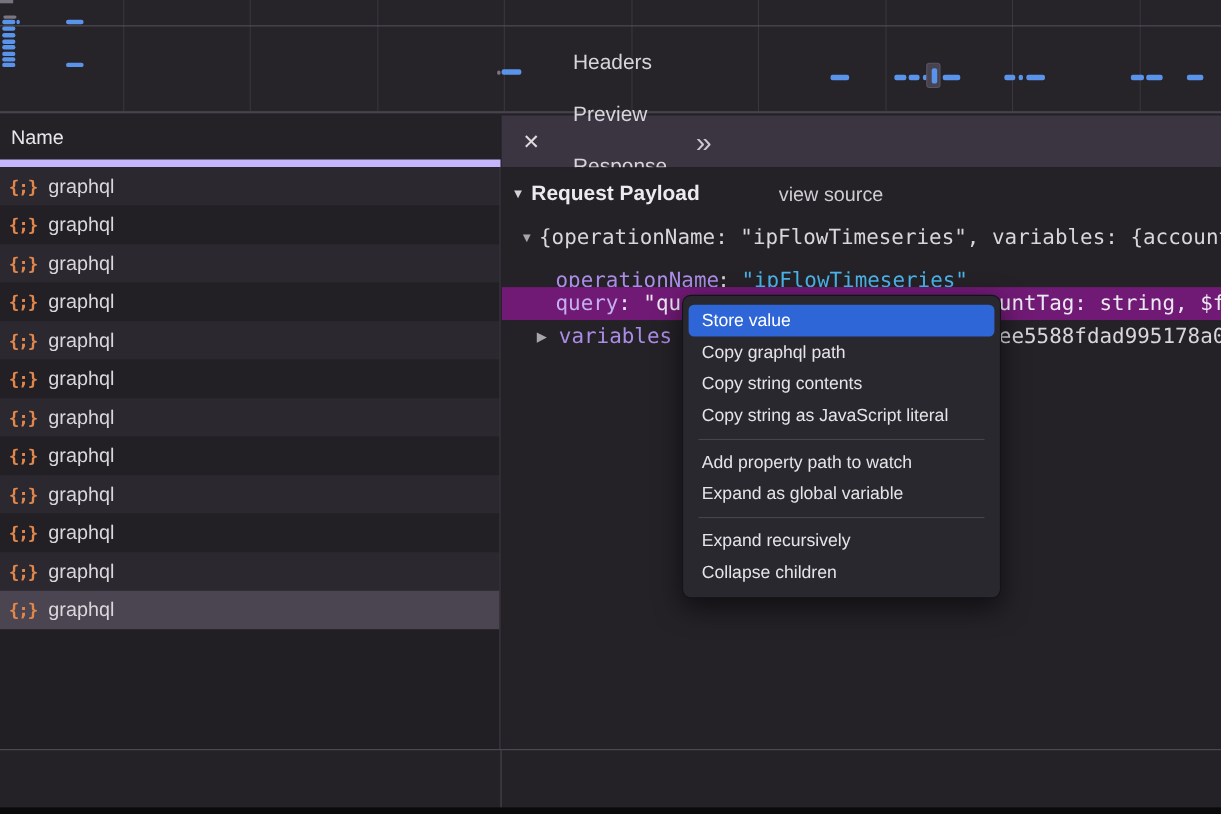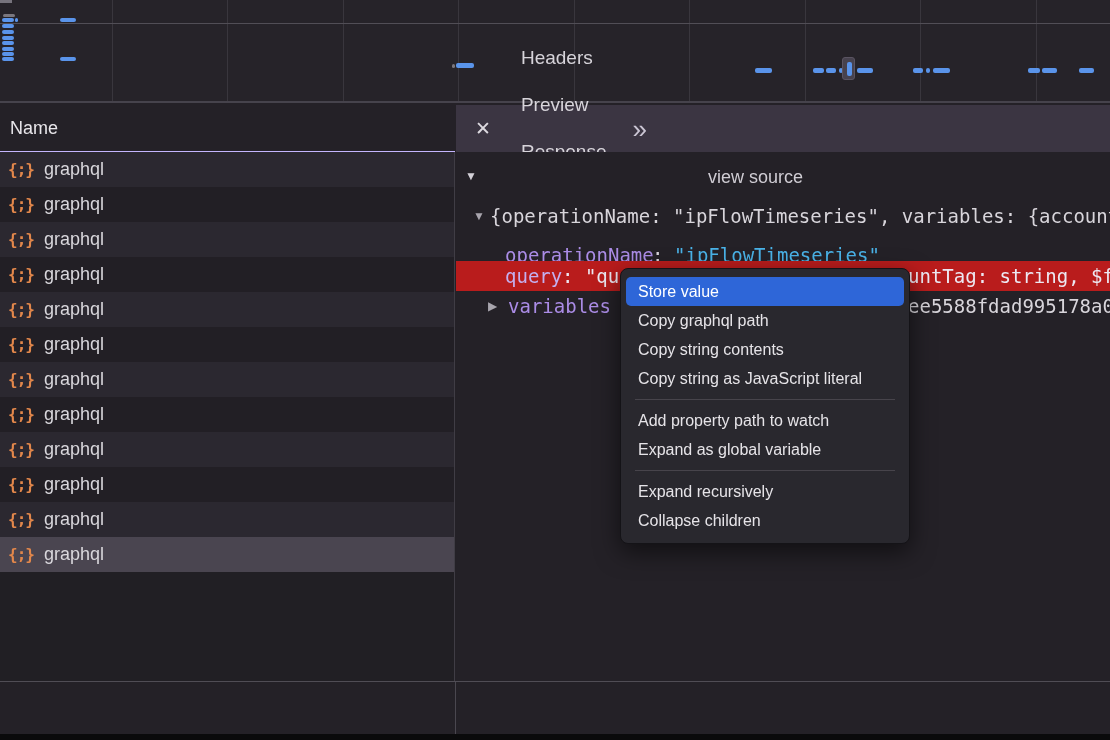--- a/index.html
+++ b/index.html
@@ -21,7 +21,7 @@
 
   
   #name-header { position:absolute; left:0; top:105px; width:455px; height:47px;
-                 background:#242127; border-bottom:1px solid #c4b5fd;
+                 background:#242127; border-bottom:7px solid #c4b5fd;
                  display:flex; align-items:center; padding-left:10px;
                  color:#e8e6ea; font-size:18px; font-weight:500; }
   #tab-bar { position:absolute; left:456px; top:105px; width:654px; height:47px;

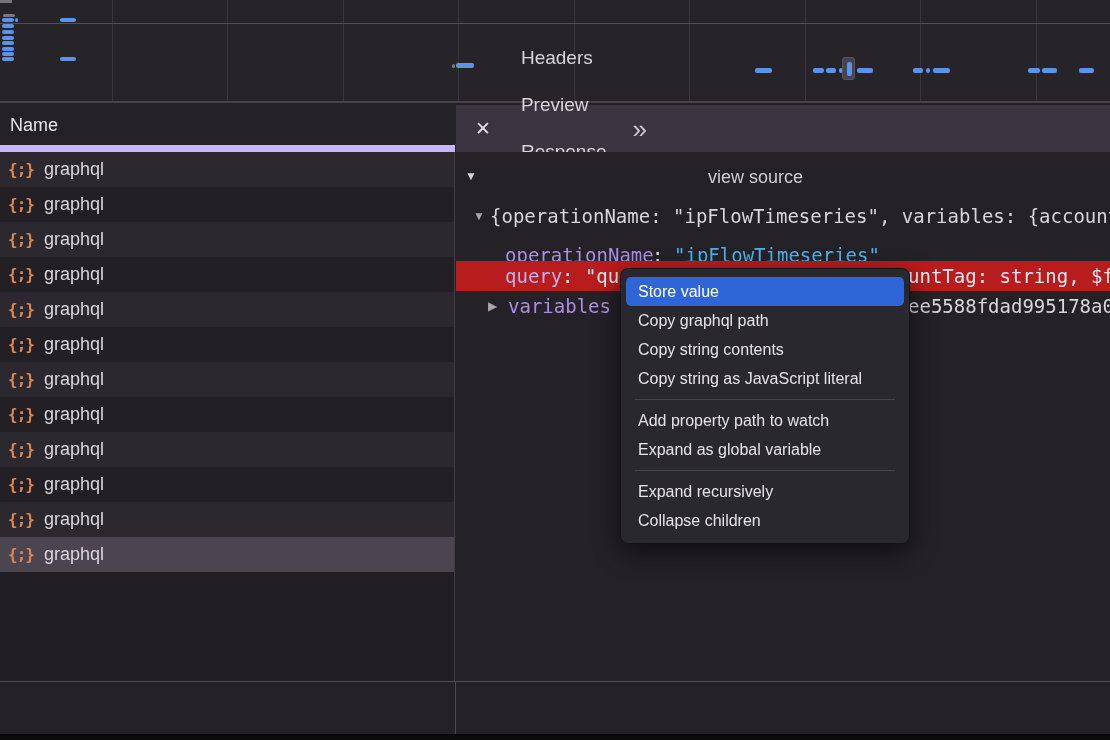--- a/index.html
+++ b/index.html
@@ -197,6 +197,7 @@
   <div id="payload-pane">
     <div id="payload-header">
       <span class="arrow">▼</span>
+      <span id="payload-title">Request Payload</span>
       <span id="view-source">view source</span>
     </div>
     <div id="tree-container">

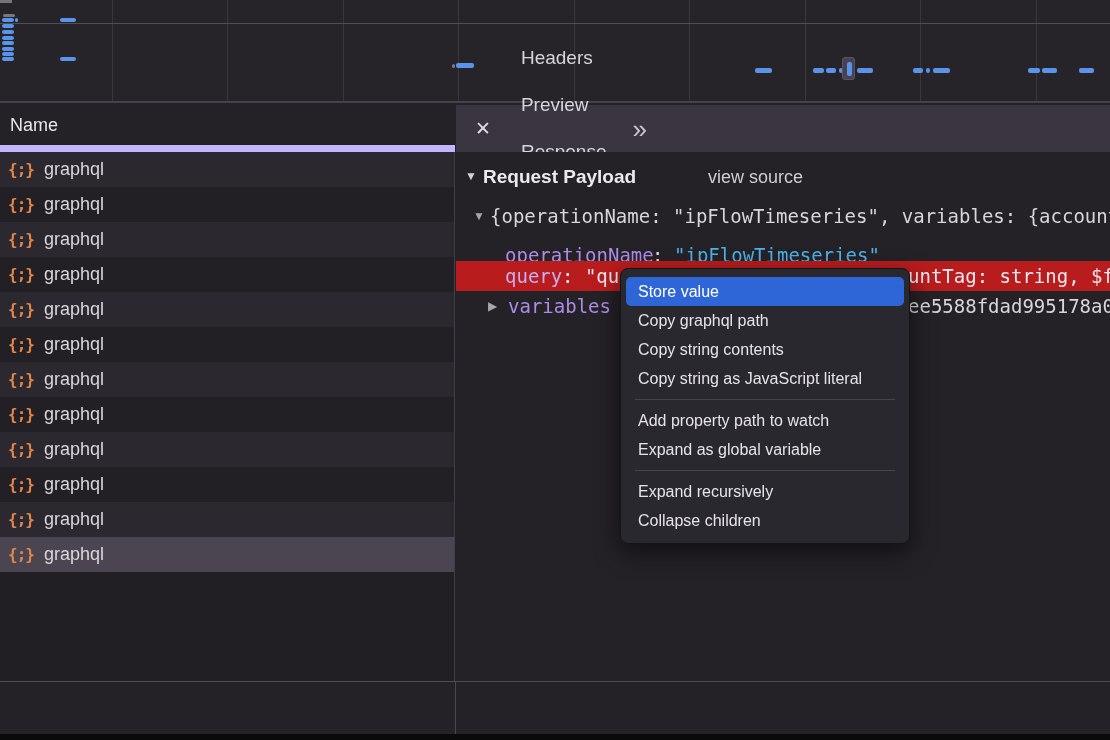--- a/index.html
+++ b/index.html
@@ -56,7 +56,7 @@
                  font-size:18px; color:#cfccd3; }
   .tree-row { position:absolute; left:0; width:654px; height:30px; line-height:30px;
               font-family:"DejaVu Sans Mono", monospace; font-size:19px; white-space:pre; }
-  .tree-row.selected { background:#b91c1c; }
+  .tree-row.selected { background:#701a75; }
   .t-arrow  { position:absolute; font-size:12px; color:#a8a5ad;
               font-family:"Liberation Sans", sans-serif; }
   .t-seg { position:absolute; white-space:pre; }

